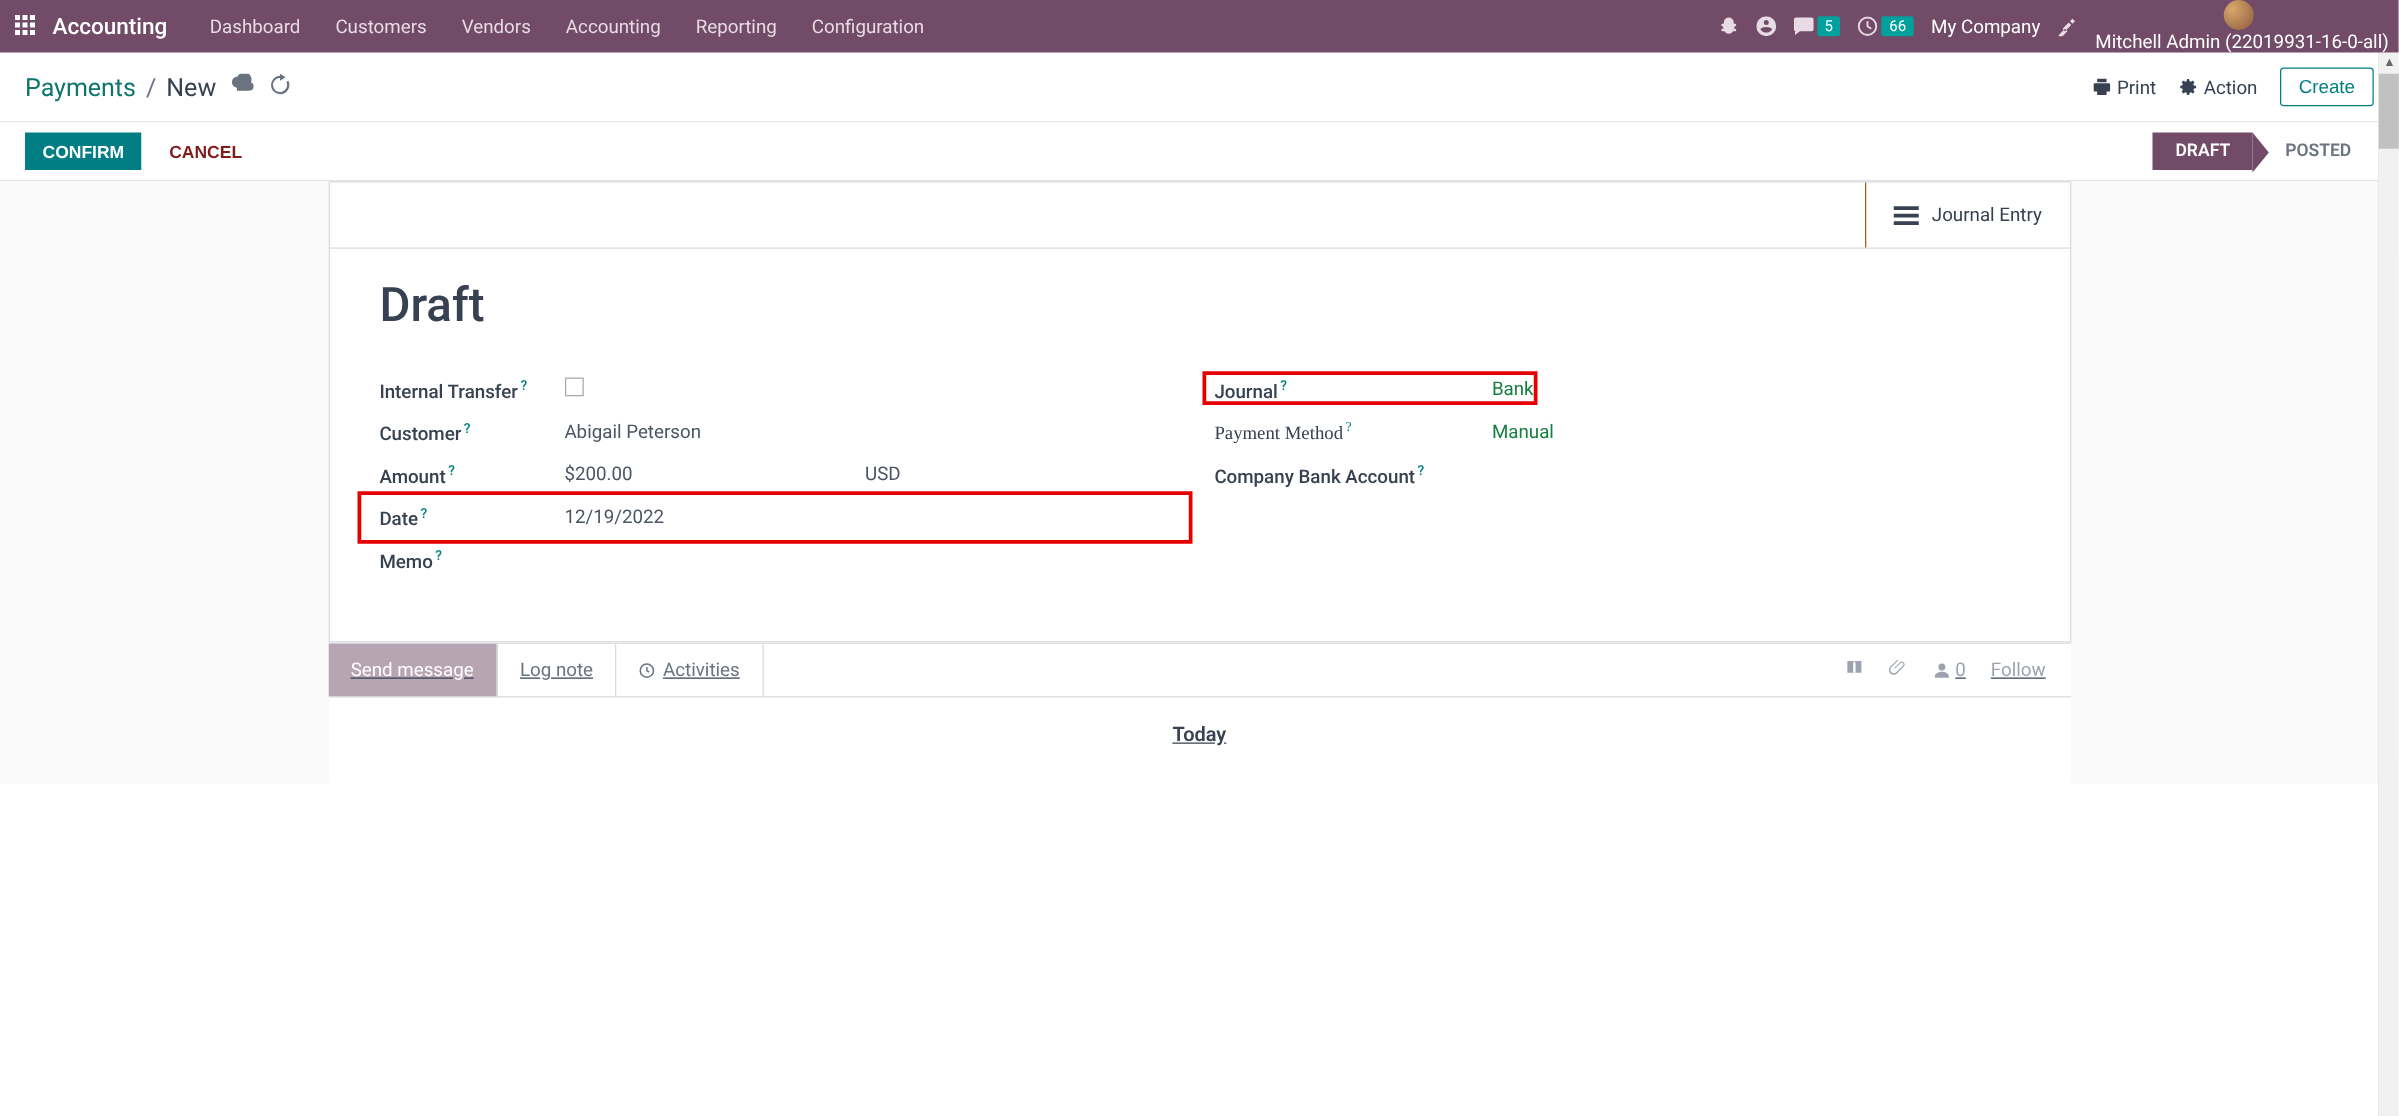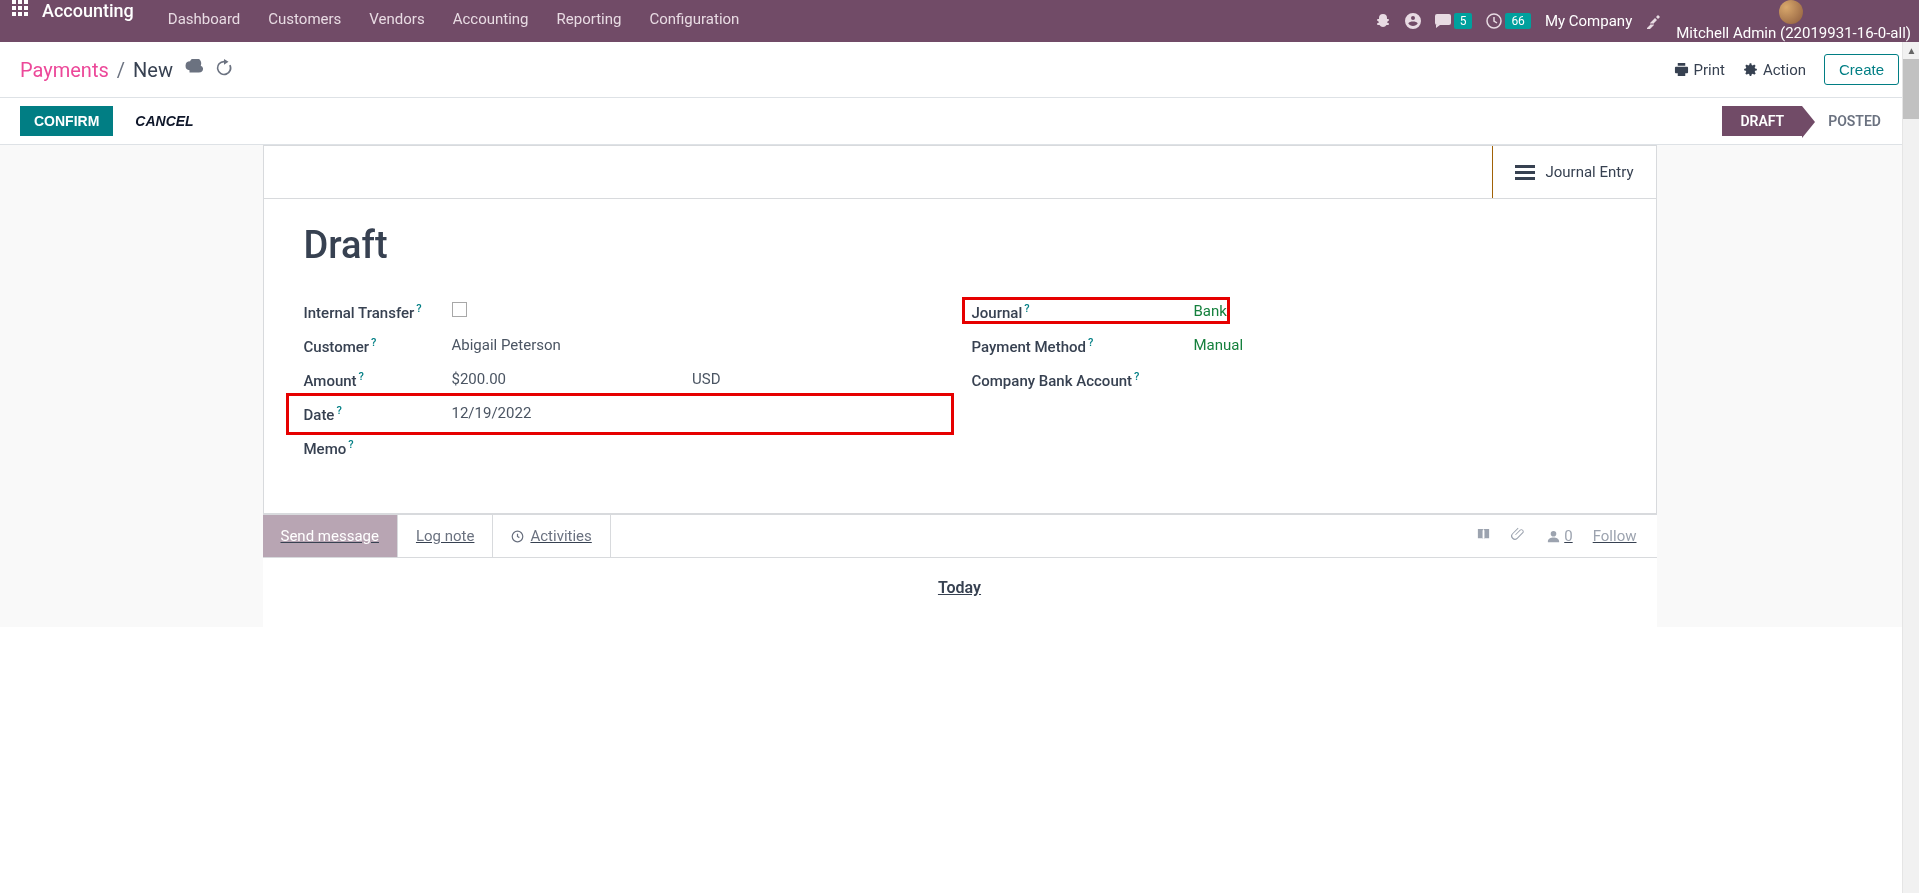--- a/index.html
+++ b/index.html
@@ -6,7 +6,7 @@
 body { font-family: -apple-system, BlinkMacSystemFont, "Segoe UI", Roboto, sans-serif; color: #374151; background: #fff; overflow-x: hidden; }
 
 
-.navbar { background: #714b67; color: #fff; display: flex; align-items: flex-start; height: 42px; padding: 0 8px; font-size: 15px; }
+.navbar { background: #714b67; color: #fff; display: flex; align-items: center; height: 42px; padding: 0 8px; font-size: 15px; }
 .navbar .apps-icon { width: 18px; height: 18px; display: grid; grid-template-columns: repeat(3, 4px); grid-template-rows: repeat(3, 4px); gap: 2px; margin: 0 12px 0 4px; cursor: pointer; }
 .navbar .apps-icon span { background: #fff; width: 4px; height: 4px; }
 .navbar .brand { font-size: 18px; font-weight: 500; color: #fff; margin-right: 20px; cursor: pointer; }

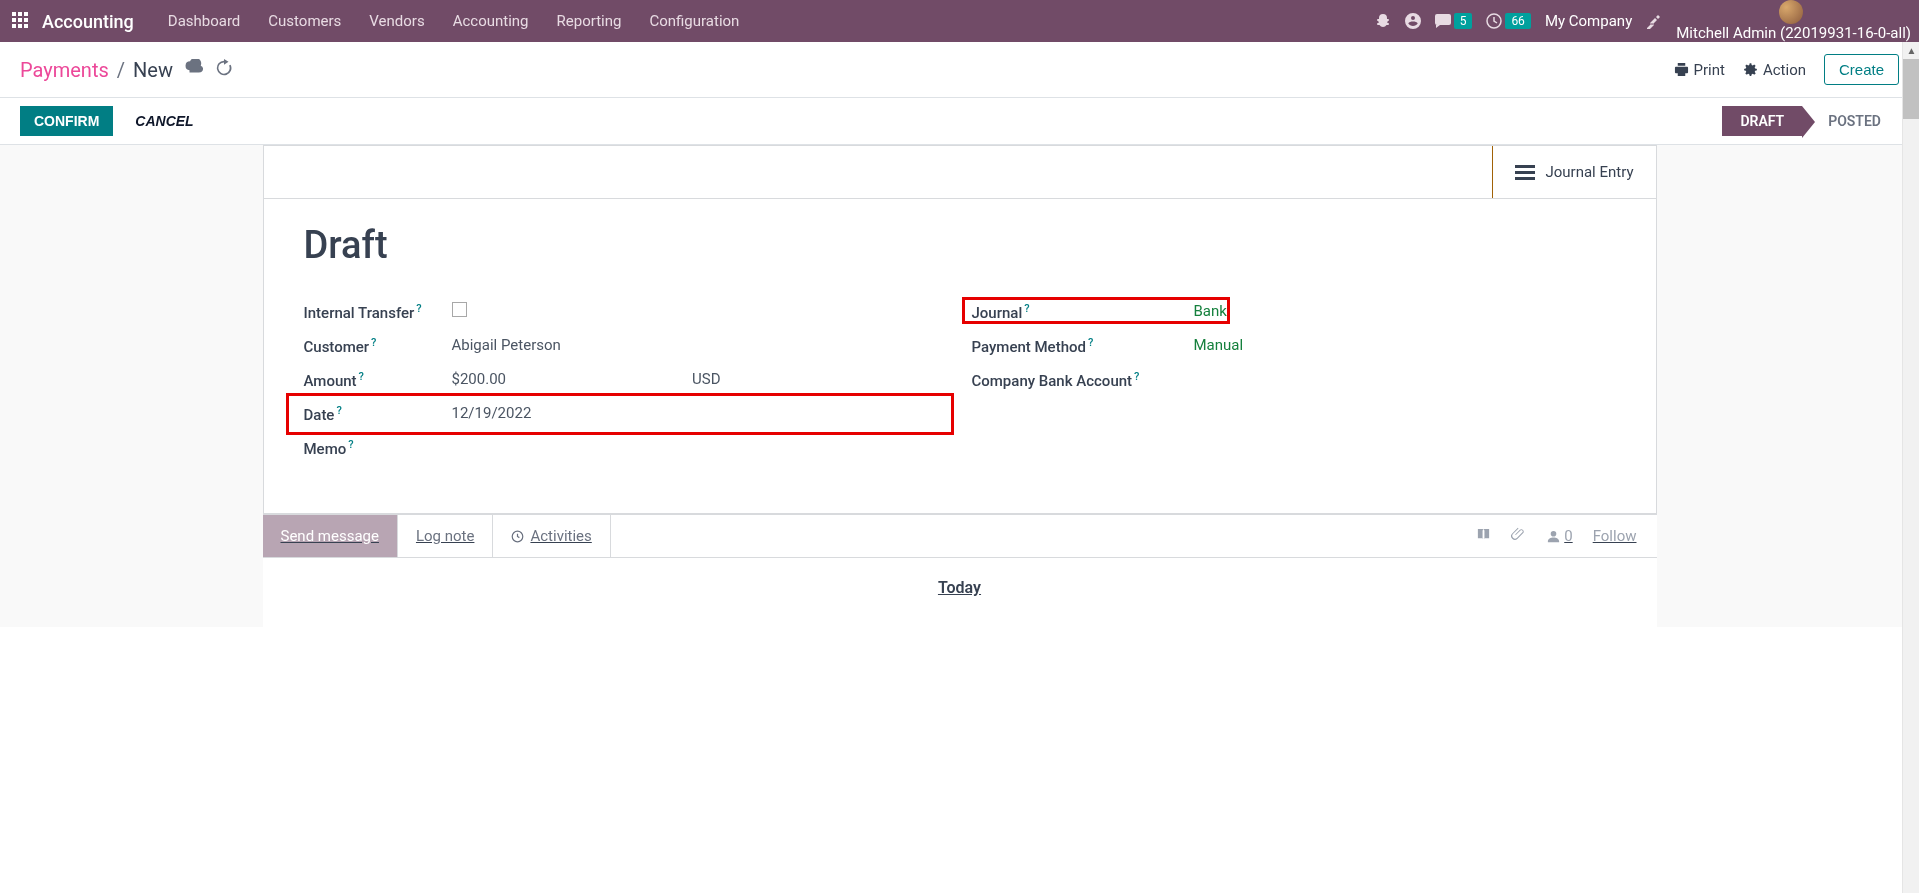--- a/index.html
+++ b/index.html
@@ -21,7 +21,7 @@
 
 .controlbar { display: flex; align-items: center; padding: 12px 20px; border-bottom: 1px solid #dee2e6; }
 .controlbar .crumbs { font-size: 20px; color: #6b7280; display: flex; align-items: center; gap: 8px; }
-.controlbar .crumbs .link { color: #ec4899; cursor: pointer; }
+.controlbar .crumbs .link { color: #0f766e; cursor: pointer; }
 .controlbar .crumbs .current { color: #374151; }
 .controlbar .cloud-icon, .controlbar .reset-icon { color: #6b7280; margin-left: 12px; cursor: pointer; font-size: 16px; }
 .controlbar .actions { margin-left: auto; display: flex; align-items: center; gap: 18px; }

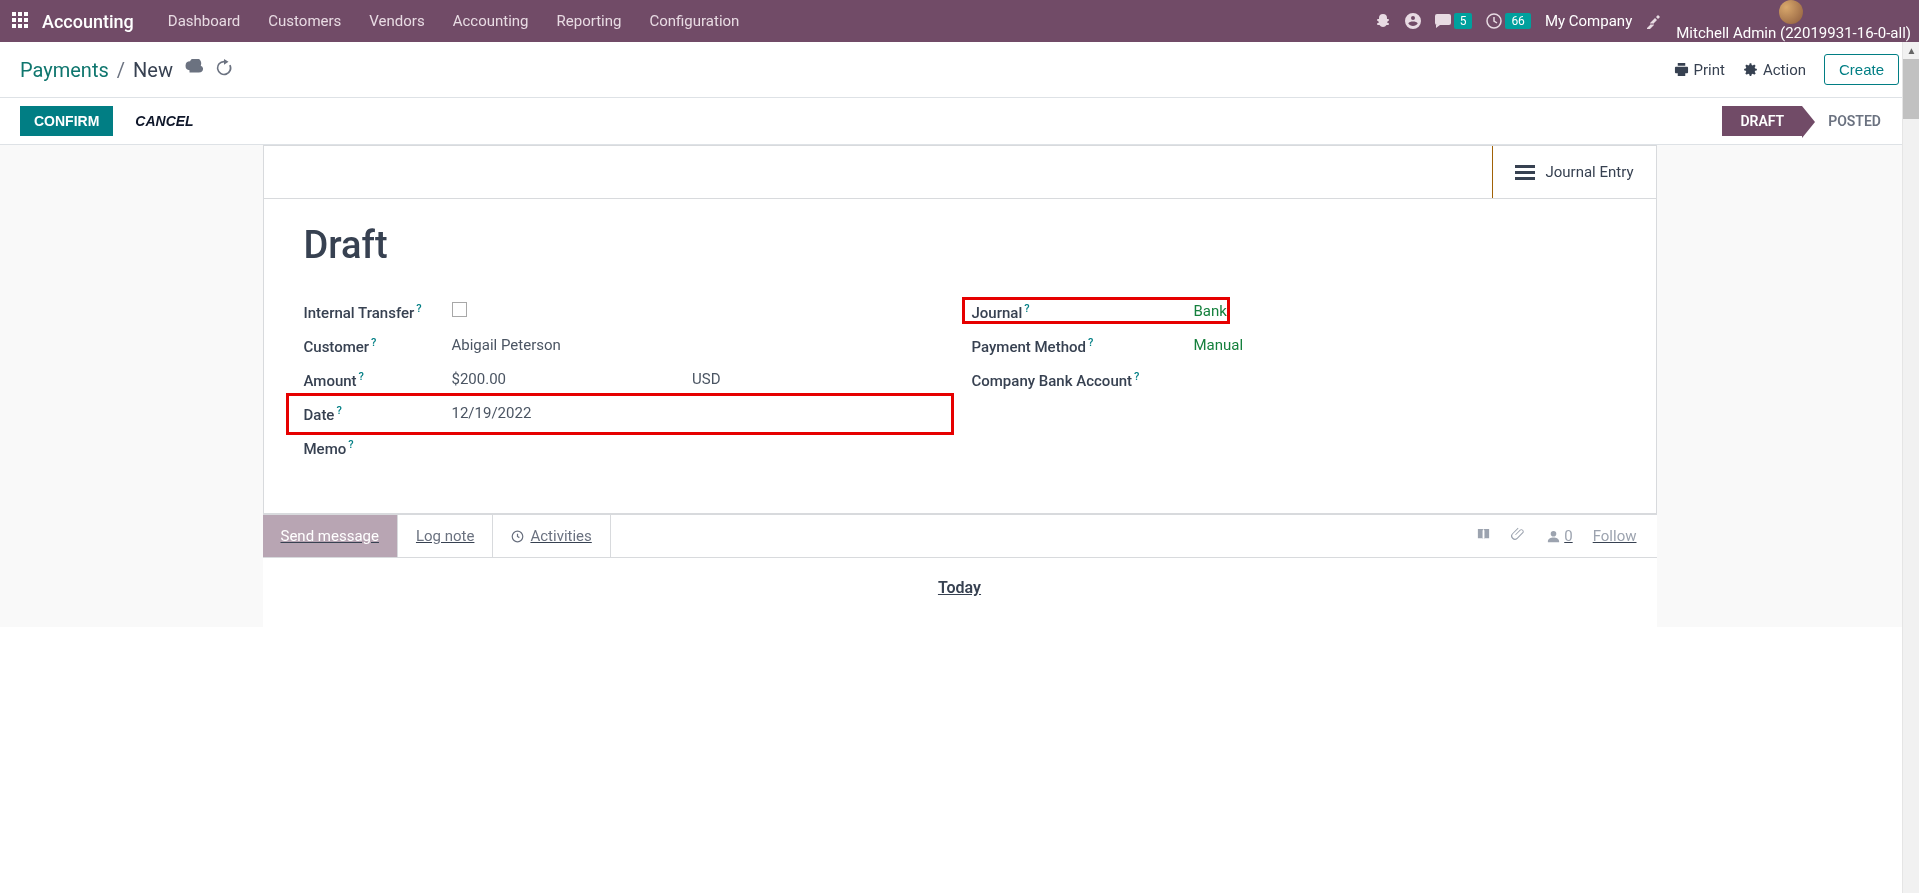--- a/index.html
+++ b/index.html
@@ -31,7 +31,7 @@
 
 .statusbar { display: flex; align-items: center; padding: 8px 20px; border-bottom: 1px solid #dee2e6; background: #fff; }
 .statusbar .confirm-btn { background: #017e84; color: #fff; border: none; padding: 7px 14px; font-weight: 600; font-size: 14px; cursor: pointer; text-transform: uppercase; }
-.statusbar .cancel-btn { color: #0f172a; background: none; border: none; padding: 7px 14px; font-weight: 600; font-size: 14px; cursor: pointer; margin-left: 8px; text-transform: uppercase; font-style: italic; }
+.statusbar .cancel-btn { color: #7f1d1d; background: none; border: none; padding: 7px 14px; font-weight: 600; font-size: 14px; cursor: pointer; margin-left: 8px; text-transform: uppercase; }
 .statusbar .status-steps { margin-left: auto; display: flex; align-items: center; }
 .status-step { padding: 7px 18px; font-size: 14px; font-weight: 600; position: relative; text-transform: uppercase; }
 .status-step.active { background: #714b67; color: #fff; }

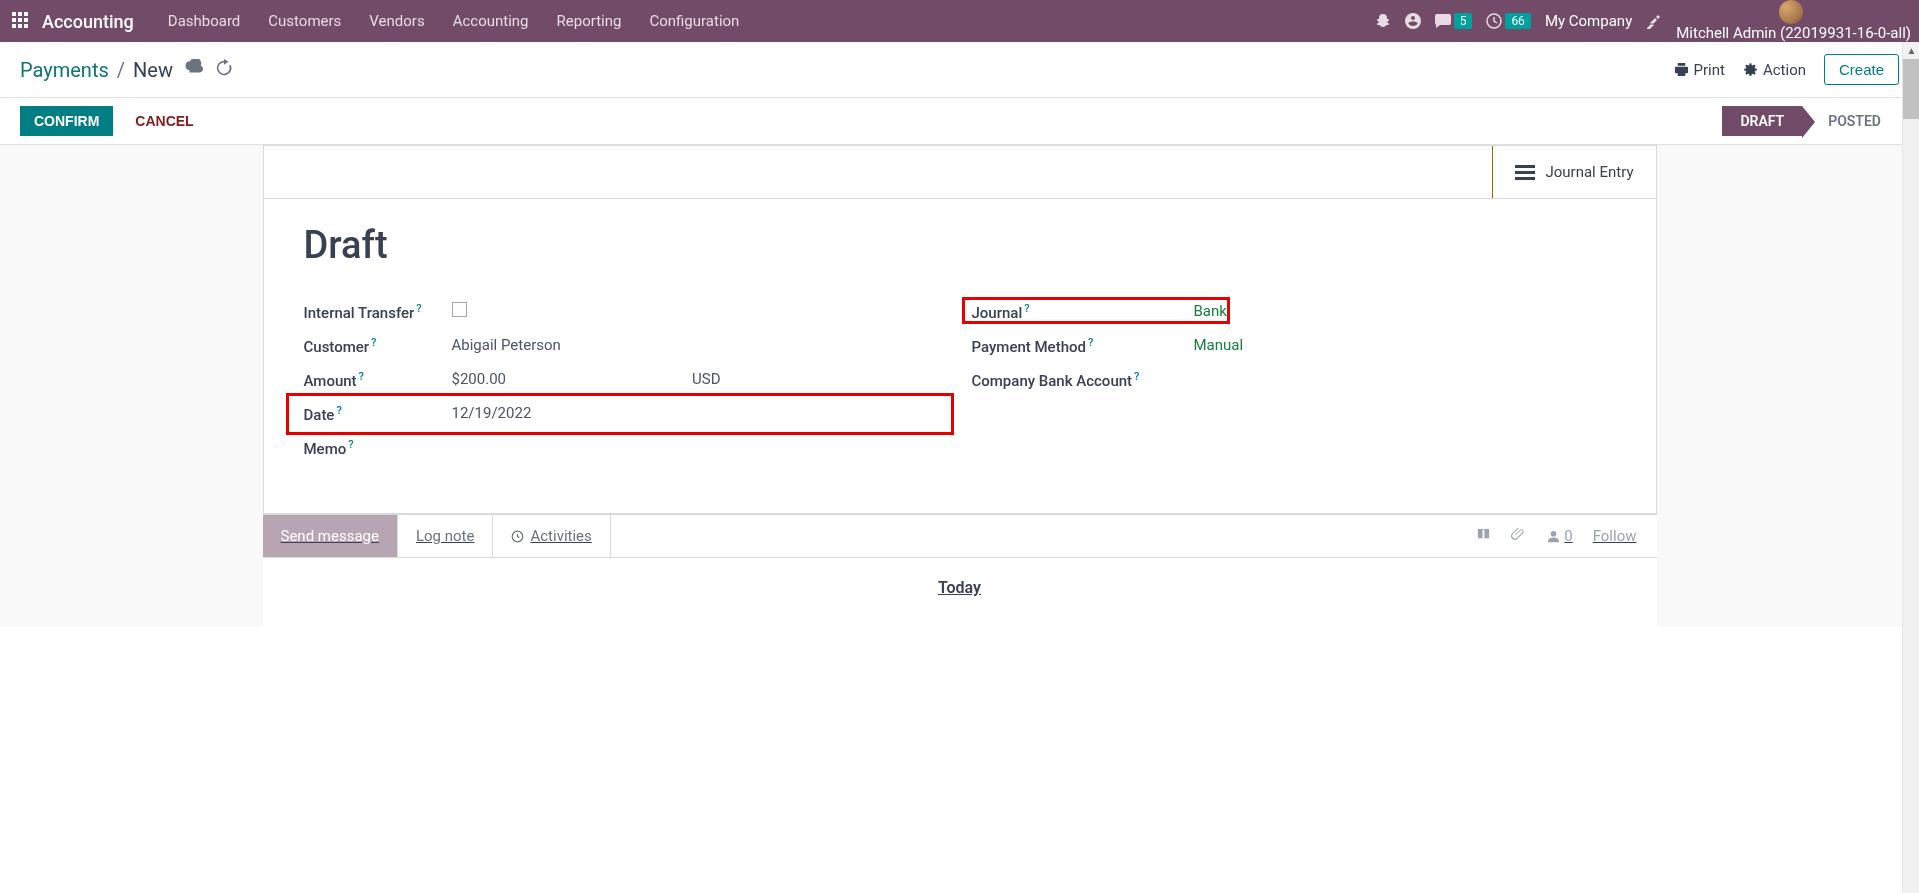--- a/index.html
+++ b/index.html
@@ -238,7 +238,7 @@
             <div class="form-value dim">Bank</div>
           </div>
           <div class="form-row">
-            <div class="form-label" style="width:200px;"><span>Payment Method</span><sup>?</sup></div>
+            <div class="form-label" style="width:200px;font-family:Liberation Serif, serif;"><span>Payment Method</span><sup>?</sup></div>
             <div class="form-value dim">Manual</div>
           </div>
           <div class="form-row">

